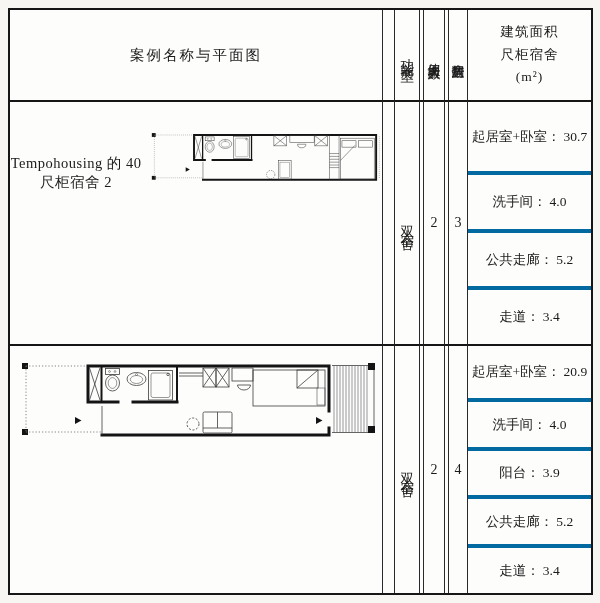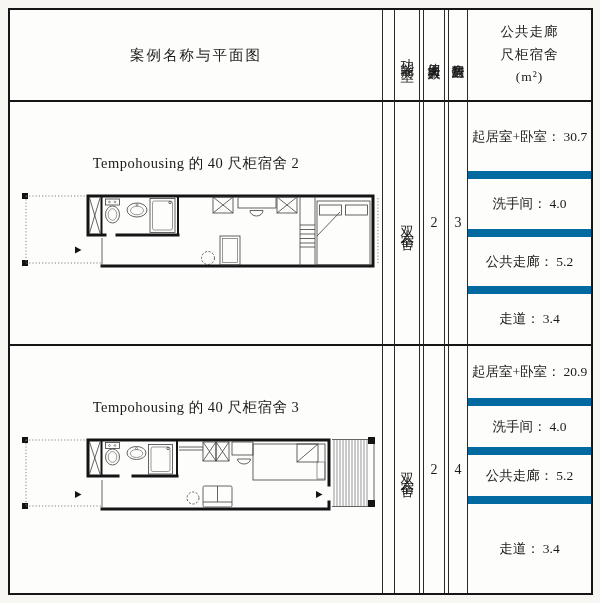--- a/index.html
+++ b/index.html
@@ -84,7 +84,7 @@
   </div>
   <div class="cell bl">
     <div class="hdr-area">
-      <div>公共走廊</div>
+      <div>建筑面积</div>
       <div>尺柜宿舍</div>
       <div>(m²)</div>
     </div>

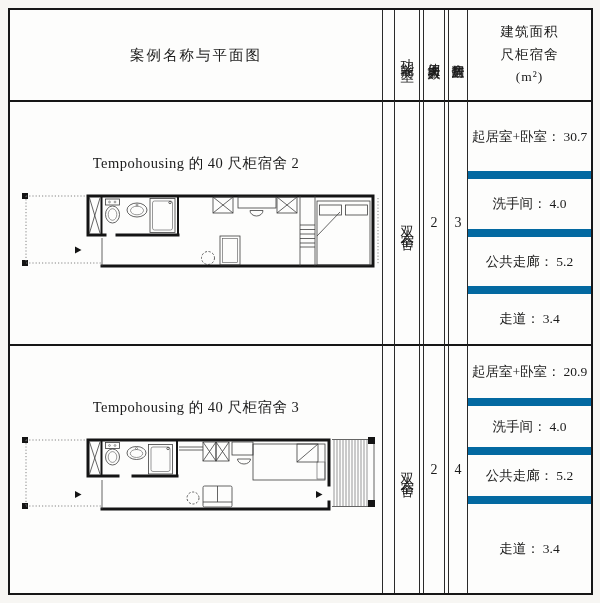--- a/index.html
+++ b/index.html
@@ -35,7 +35,7 @@
   .hdr-case{font-size:14.5px;letter-spacing:2px;}
   .hdr-area{font-size:13.5px;line-height:1.7;text-align:center;letter-spacing:1px;}
   .num{font-size:14px;}
-  .case-cell{flex-direction:column;justify-content:flex-start;align-items:stretch;}
+  .case-cell{flex-direction:row;justify-content:flex-start;align-items:stretch;}
   .case-title{
     margin-top:52px;height:22px;
     text-align:center;font-size:14.5px;letter-spacing:0.5px;

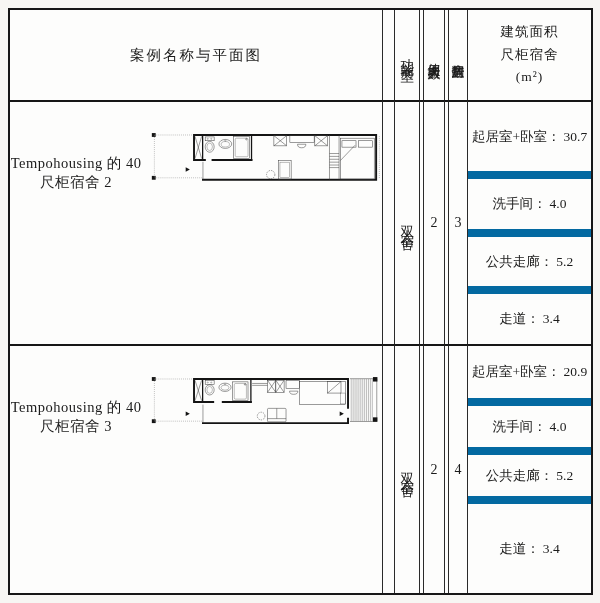--- a/index.html
+++ b/index.html
@@ -49,7 +49,7 @@
     text-align:center;font-size:13.5px;line-height:1.6;
     padding:0 3px;
   }
-  .area-item + .area-item{border-top:8px solid #0369a1;}
+  .area-item + .area-item{border-top:4px solid #0369a1;}
   .area-val{margin-left:3px;}
   
   .r1a0{height:69px;} .r1a1{height:58px;} .r1a2{height:57px;} .r1a3{flex:1;}

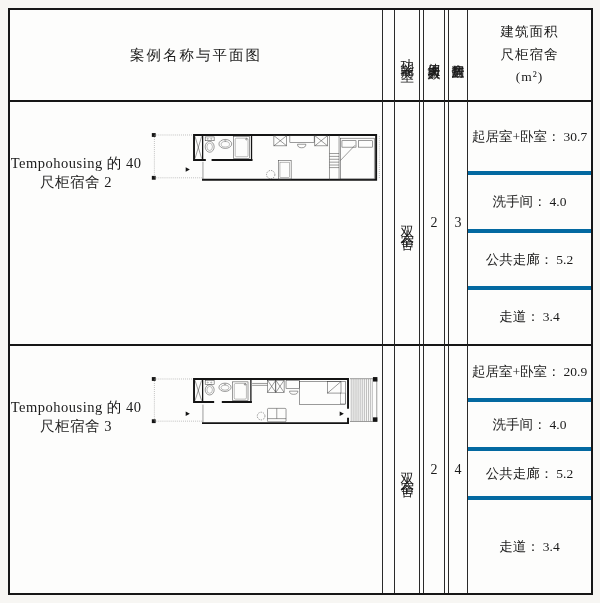--- a/index.html
+++ b/index.html
@@ -193,7 +193,6 @@
   </div>
 
   <div class="cell bt case-cell">
-    <div class="case-title">Tempohousing 的 40 尺柜宿舍 3</div>
     <svg class="plan" width="366" height="80" viewBox="0 0 366 80">
 
       <g>

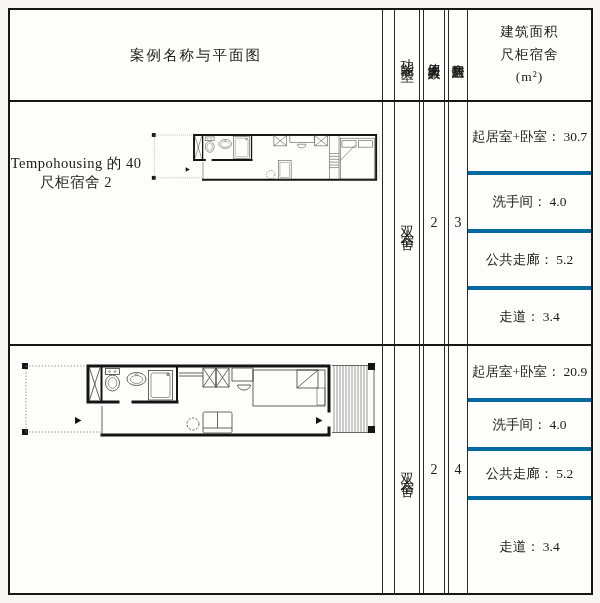--- a/index.html
+++ b/index.html
@@ -284,6 +284,10 @@
       <span>洗手间：</span>
       <span class="area-val">4.0</span>
     </div>
+    <div class="area-item r2a2">
+      <span>阳台：</span>
+      <span class="area-val">3.9</span>
+    </div>
     <div class="area-item r2a3">
       <span>公共走廊：</span>
       <span class="area-val">5.2</span>

